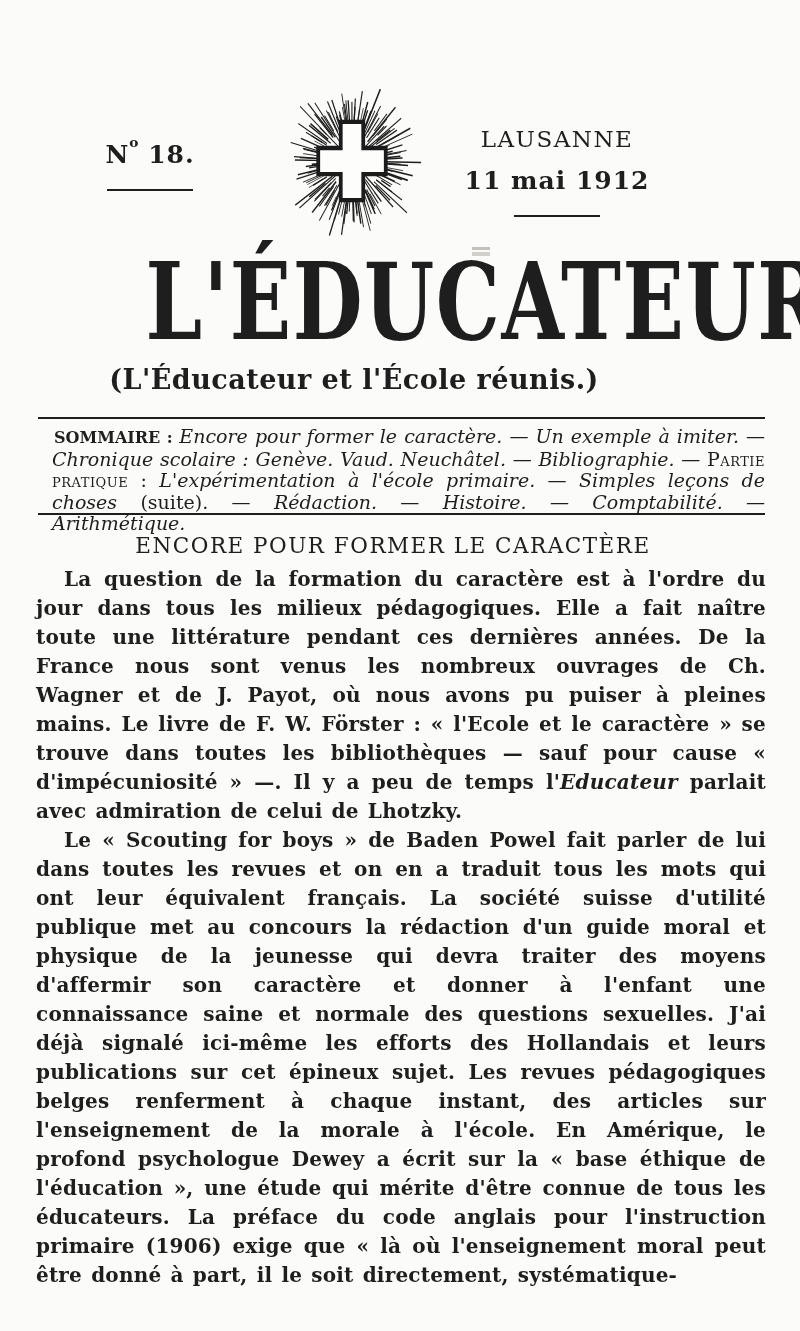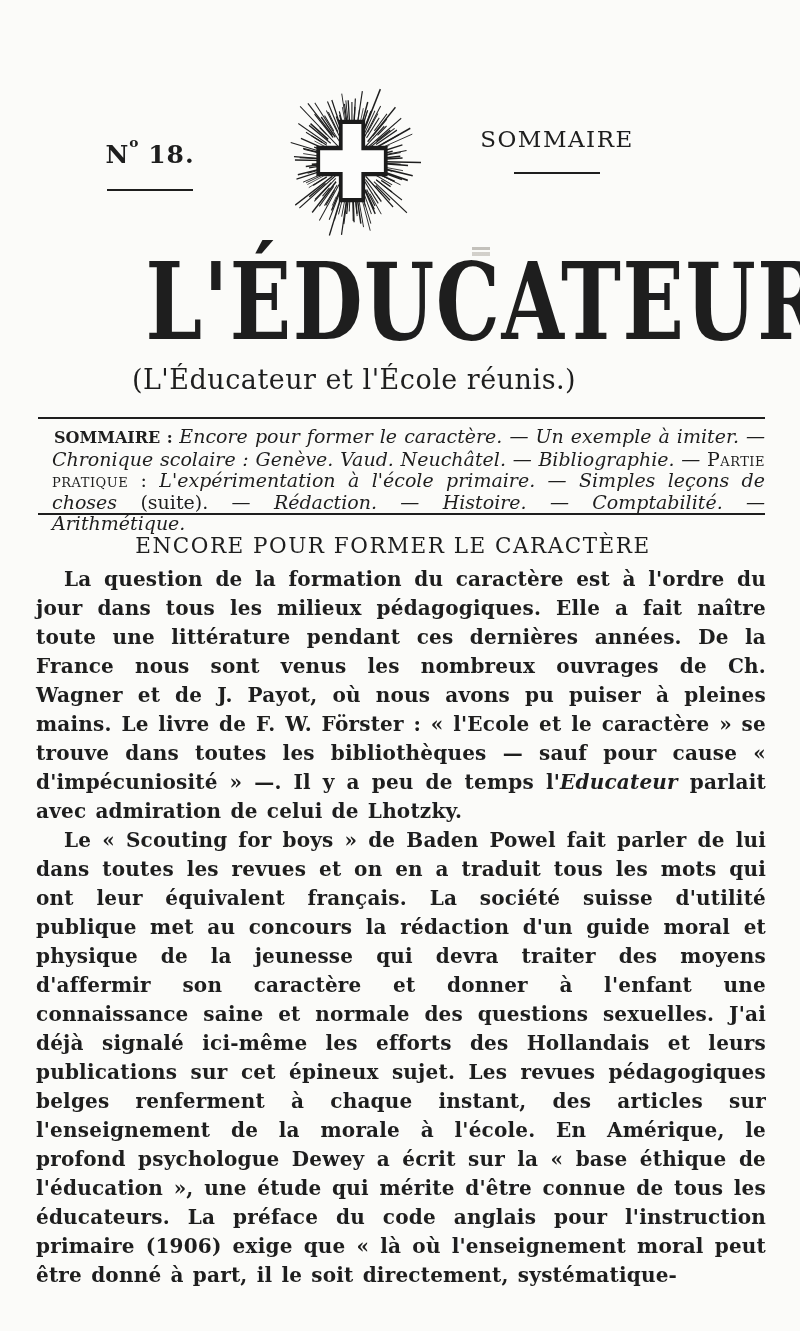--- a/index.html
+++ b/index.html
@@ -216,7 +216,7 @@
   </div>
 
   <div class="city-block">
-    <div class="mast-line1">SOMMAIRE</div>
+    <div class="mast-line1">LAUSANNE</div>
     <div class="mast-rule"></div>
   </div>
 

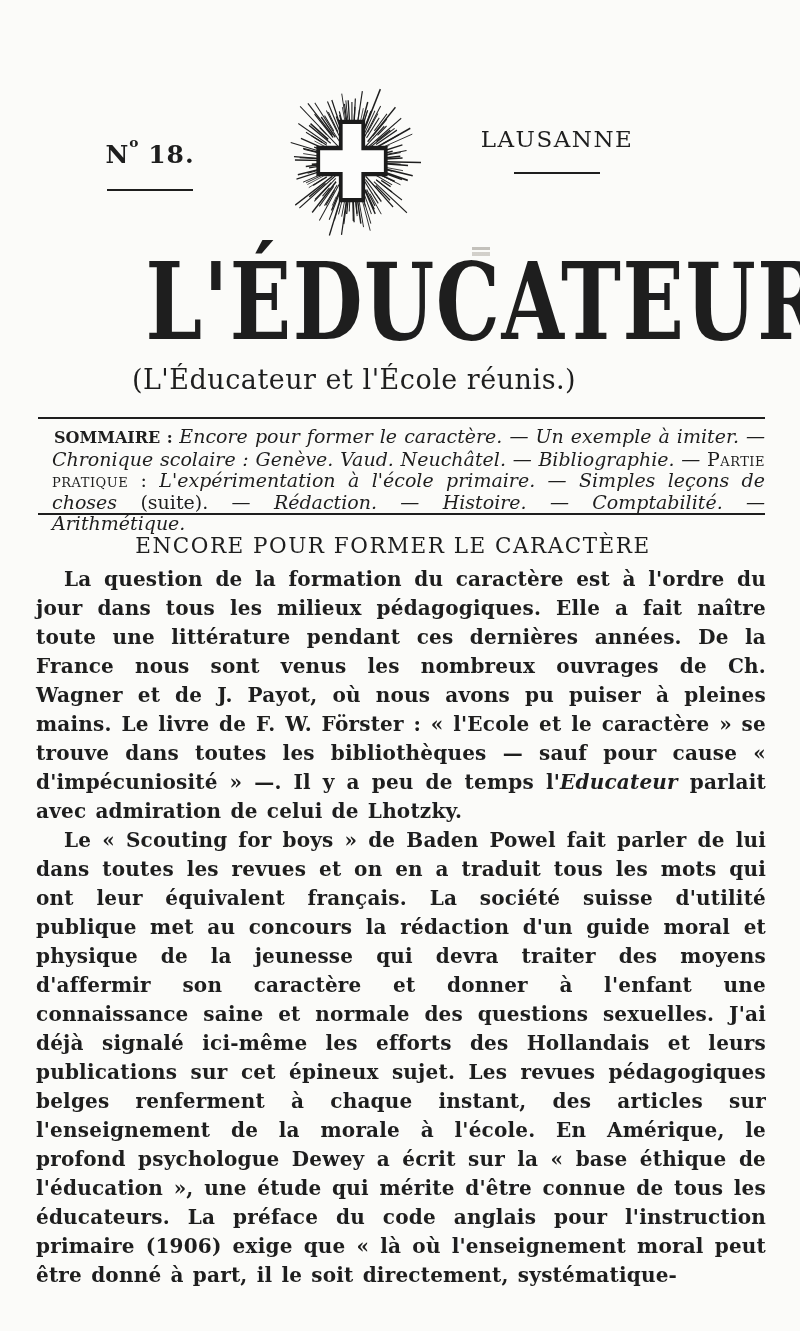--- a/index.html
+++ b/index.html
@@ -217,6 +217,7 @@
 
   <div class="city-block">
     <div class="mast-line1">LAUSANNE</div>
+    <div class="mast-line2">11 mai 1912</div>
     <div class="mast-rule"></div>
   </div>
 

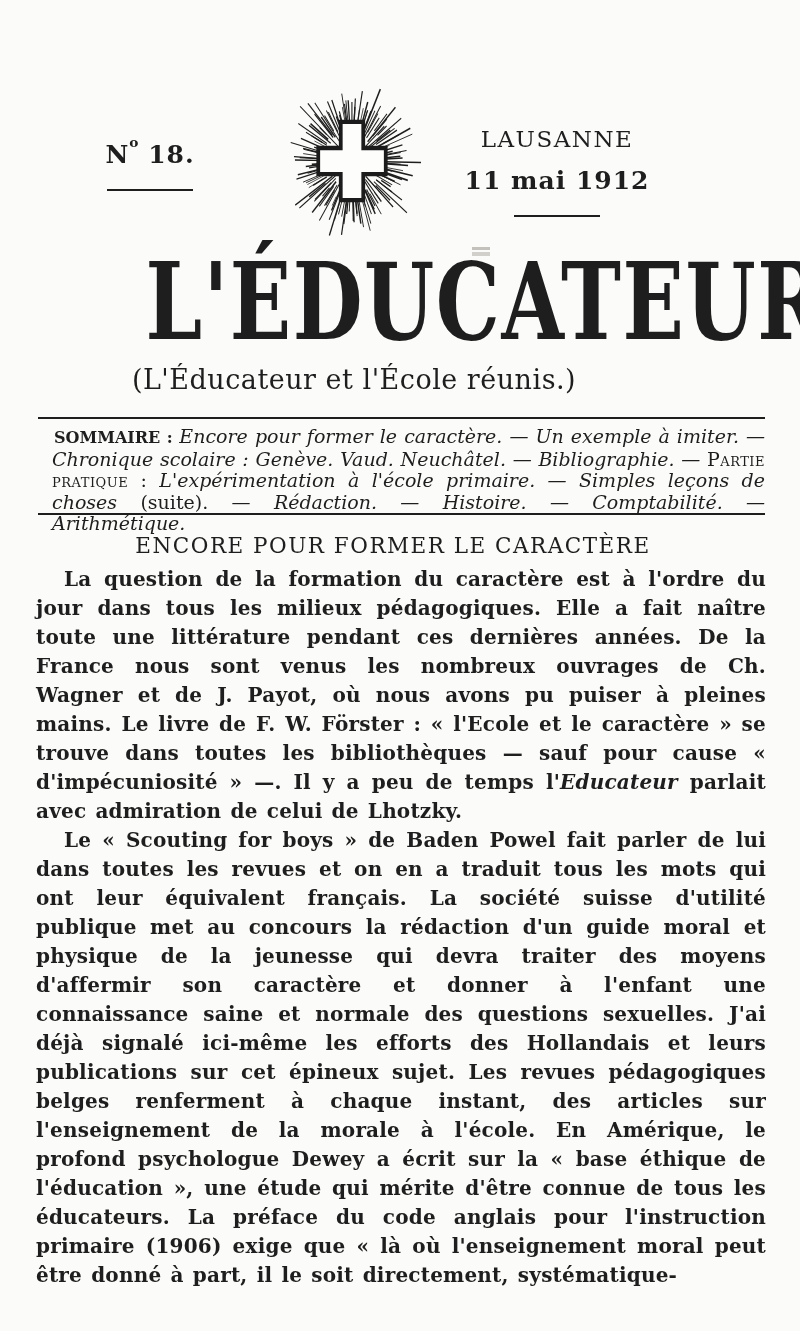--- a/index.html
+++ b/index.html
@@ -32,7 +32,7 @@
     transform:scaleX(0.76);transform-origin:50% 50%;
   }
   .subtitle{position:absolute;top:364px;left:38px;width:632px;text-align:center;
-    font-size:27px;font-weight:normal;letter-spacing:0.5px;}
+    font-size:27px;font-weight:bold;letter-spacing:0.5px;}
 
   
   .rule{position:absolute;left:38px;width:727px;height:2px;background:var(--ink,#1e1e1e);}

